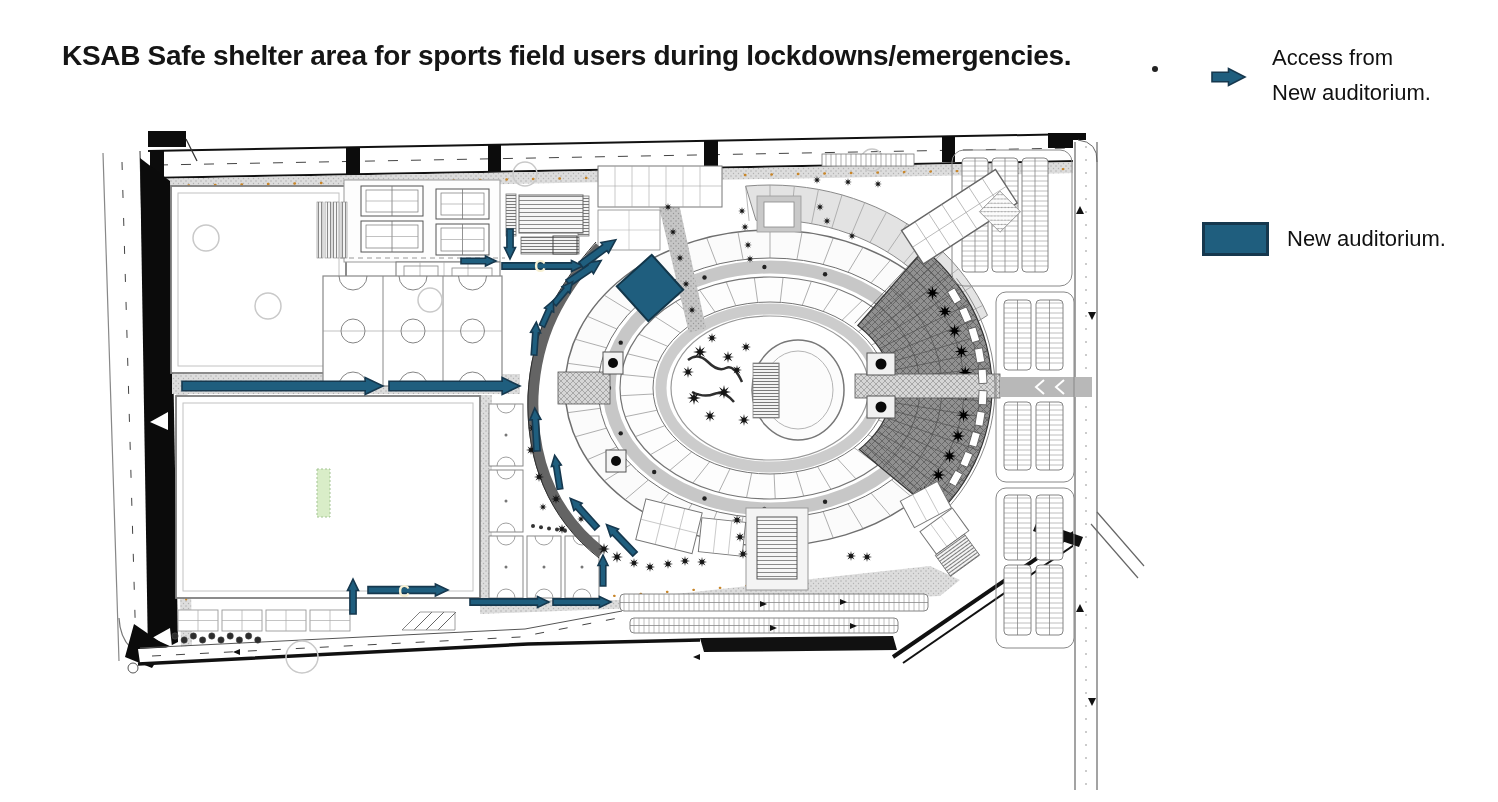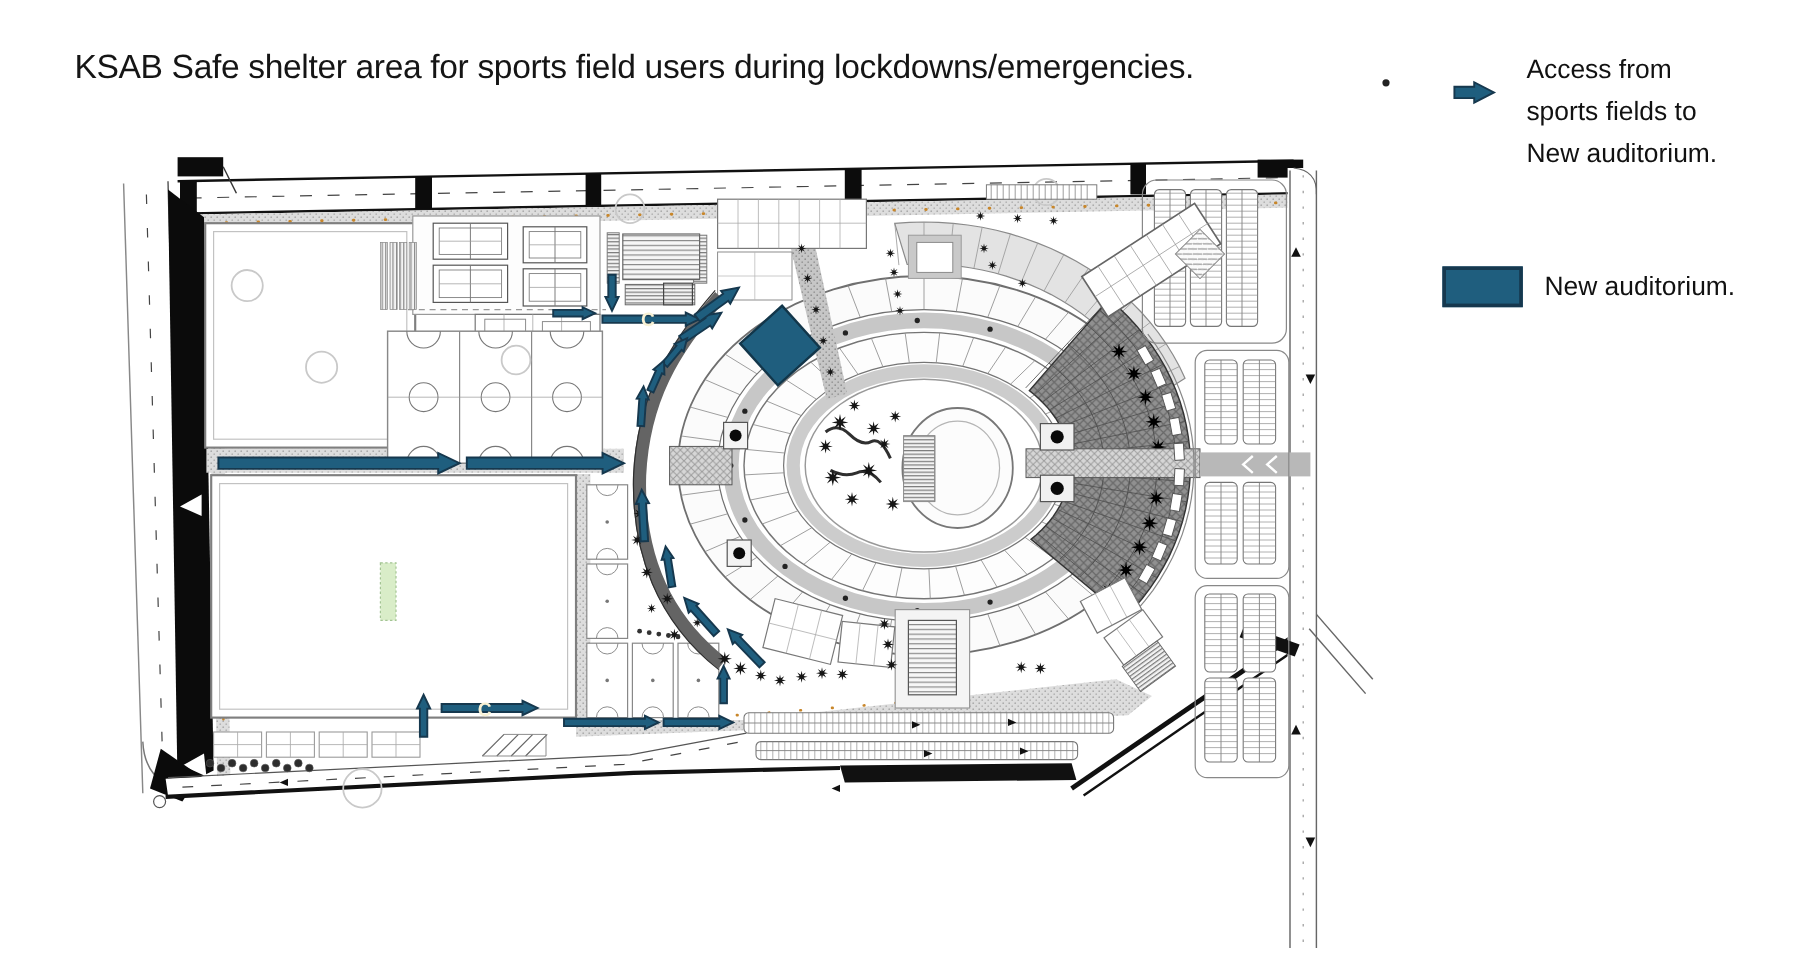--- a/index.html
+++ b/index.html
@@ -7,7 +7,7 @@
        font-family:"Liberation Sans",sans-serif;color:#111;}
   .stage{position:absolute;inset:0;}
   #plan{position:absolute;left:0;top:0;}
-  h1.title{position:absolute;left:62px;top:40px;margin:0;font-size:28px;font-weight:400;
+  h1.title{position:absolute;left:62px;top:40px;margin:0;font-size:28px;font-weight:700;
            letter-spacing:-0.3px;color:#151515;white-space:nowrap;}
   .legend-bullet{position:absolute;left:1152px;top:66px;width:6px;height:6px;border-radius:50%;background:#222;}
   .legend-arrow-svg{position:absolute;left:1209px;top:63px;}

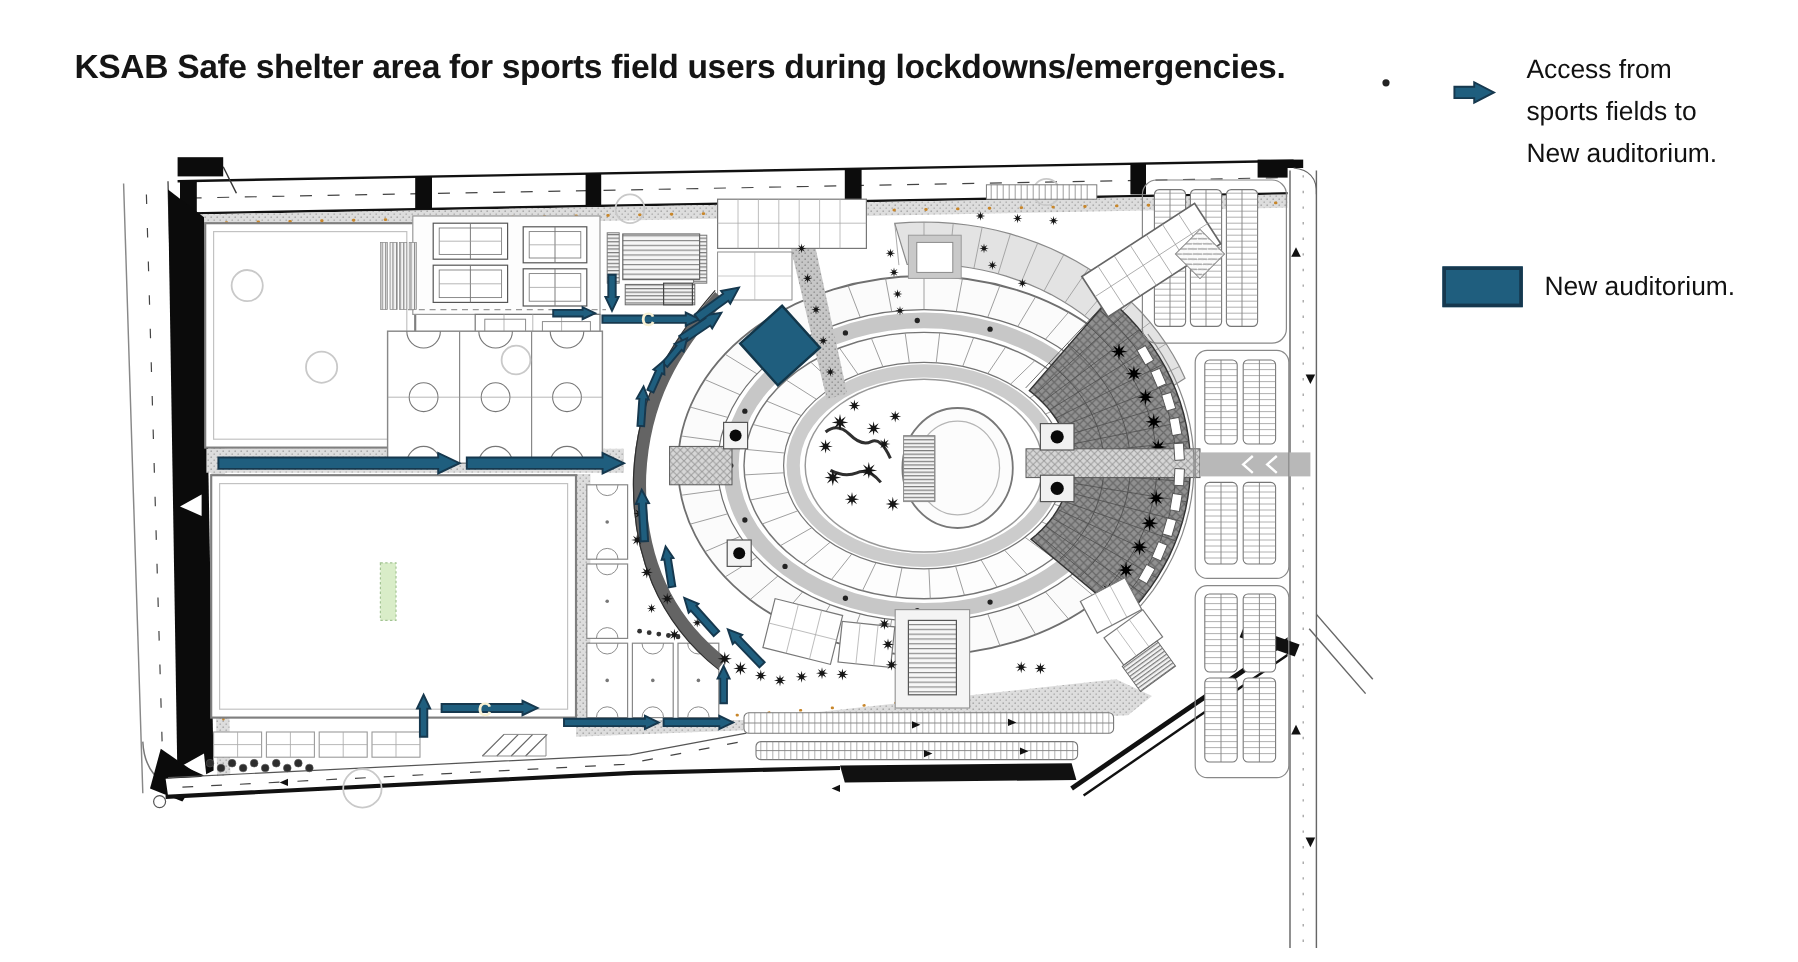--- a/index.html
+++ b/index.html
@@ -864,7 +864,6 @@
       </svg>
   <div class="legend-access">
     <div>Access from</div>
-    <div>sports fields to</div>
     <div>New auditorium.</div>
   </div>
   <div class="legend-swatch" id="legend-swatch" style="background: rgb(31, 94, 126); border-color: rgb(22, 56, 78);"></div>

